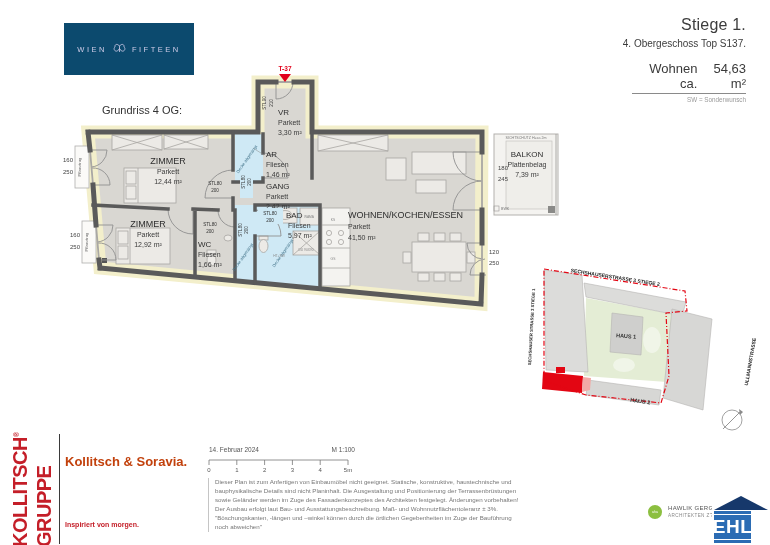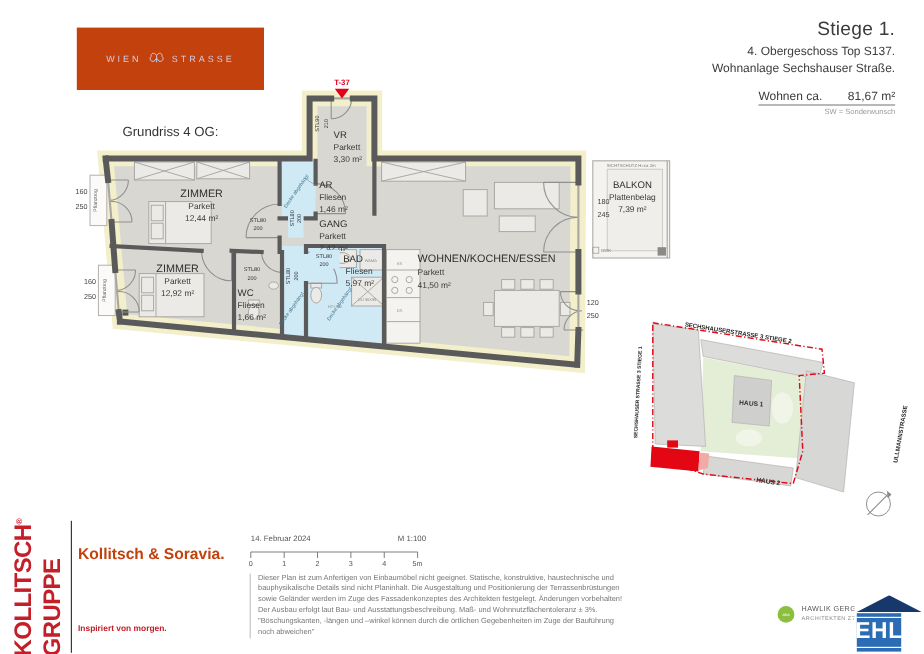--- a/index.html
+++ b/index.html
@@ -8,8 +8,8 @@
   svg text{font-family:"Liberation Sans",sans-serif;}
 
   
-  .brand-box{position:absolute;left:64px;top:23px;width:156px;height:52px;
-    background:#c2410c;display:flex;align-items:center;justify-content:center;gap:5px;}
+  .brand-box{position:absolute;left:64px;top:23px;width:130px;height:52px;
+    background:#0c4a6e;display:flex;align-items:center;justify-content:center;gap:5px;}
   .brand-box span{color:#cfccе8;color:#cfcce8;font-size:7.5px;letter-spacing:2.5px;}
   .hdr{position:absolute;right:24px;top:16px;width:270px;text-align:right;color:#3c3c3c;}
   .hdr-title{font-size:16px;font-weight:normal;letter-spacing:.2px;}

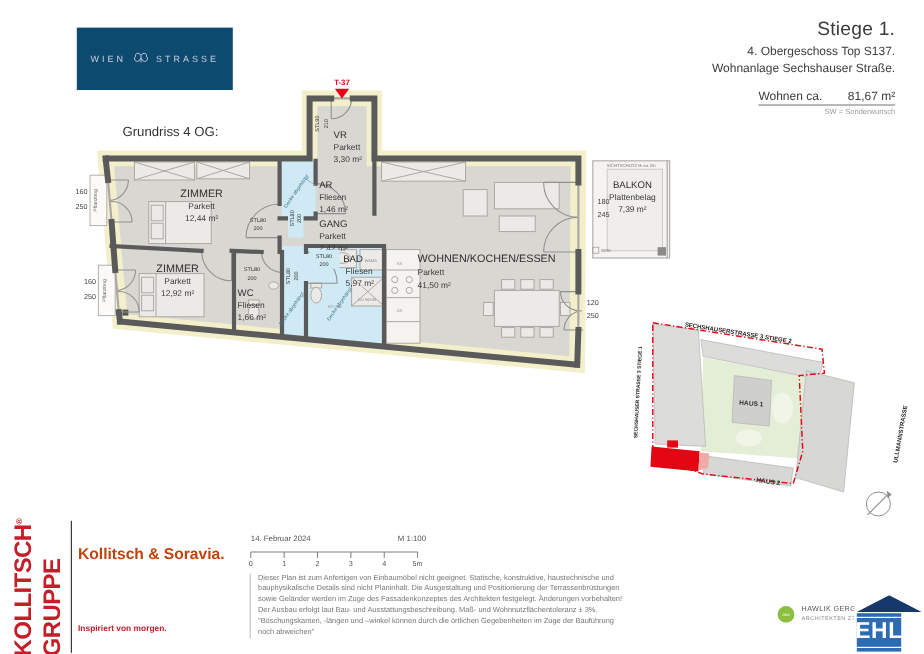--- a/index.html
+++ b/index.html
@@ -68,7 +68,7 @@
   <svg width="15" height="13" viewBox="0 0 15 13">
     <path d="M7.5,3 C5.5,0.5 2.5,1 3,4 C1,5.5 2.5,9 5.5,8 L7.5,5.5 L9.5,8 C12.5,9 14,5.5 12,4 C12.5,1 9.5,0.5 7.5,3 Z M7.5,3 L7.5,9" fill="none" stroke="#cfcce8" stroke-width="0.8"></path>
   </svg>
-  <span>STRASSE</span>
+  <span>FIFTEEN</span>
 </div>
 
 <div class="hdr">

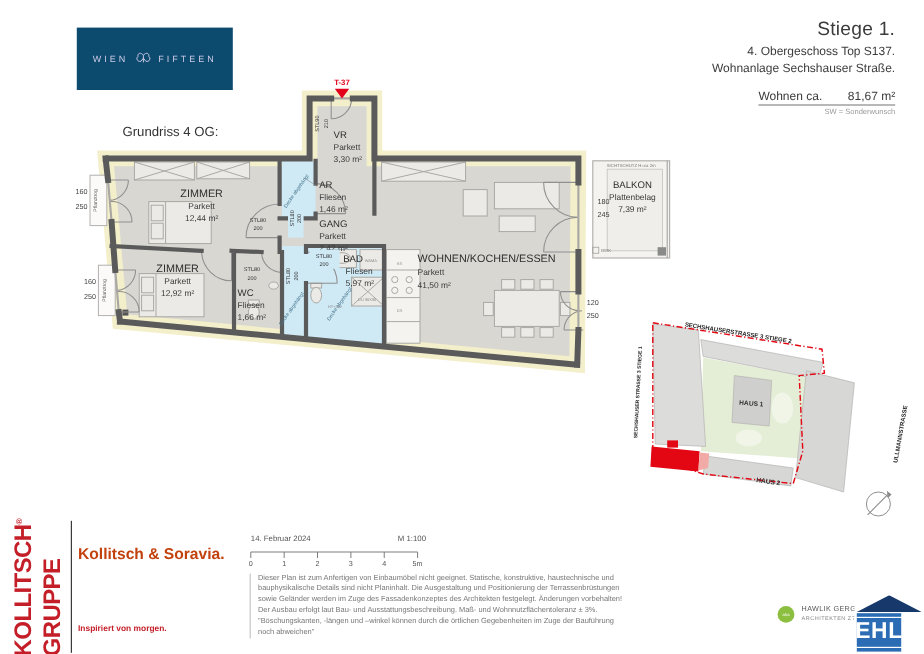--- a/index.html
+++ b/index.html
@@ -75,7 +75,6 @@
   <div class="hdr-title">Stiege 1.</div>
   <div class="hdr-sub">
     <div>4. Obergeschoss Top S137.</div>
-    <div>Wohnanlage Sechshauser Straße.</div>
   </div>
   <div class="hdr-table">
     <div class="hdr-row">

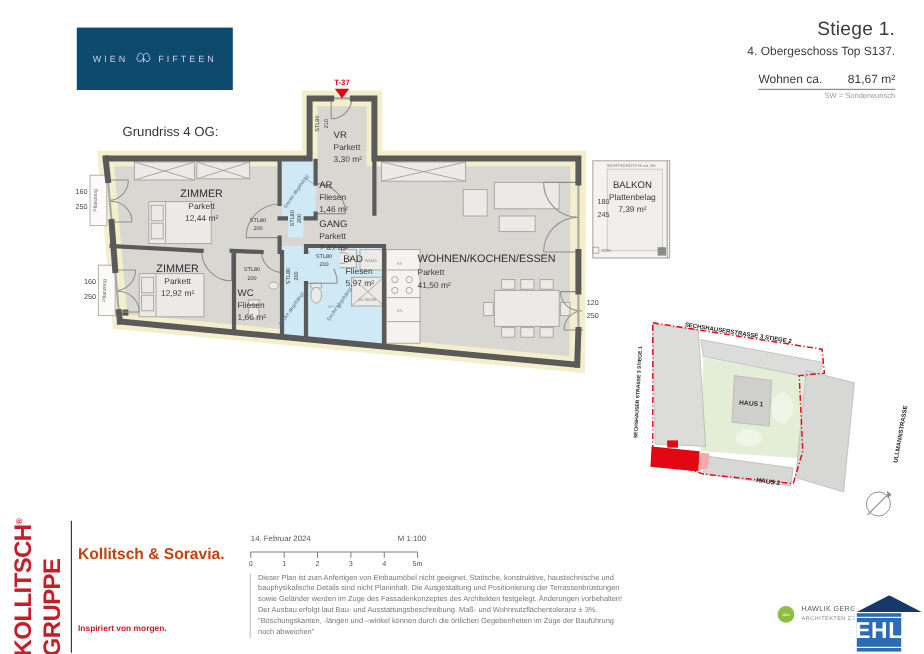--- a/index.html
+++ b/index.html
@@ -15,7 +15,7 @@
   .hdr-title{font-size:16px;font-weight:normal;letter-spacing:.2px;}
   .hdr-sub{font-size:10px;margin-top:3px;line-height:1.35;}
   .hdr-table{width:114px;margin-left:auto;margin-top:9px;}
-  .hdr-row{display:flex;justify-content:space-between;font-size:10px;color:#3a3a3a;
+  .hdr-row{display:flex;justify-content:space-between;font-size:13px;color:#3a3a3a;
     border-bottom:1px solid #8a8a8a;padding:1.5px 0;}
   .hdr-note{font-size:6.3px;color:#9a9a9a;margin-top:2px;}
 

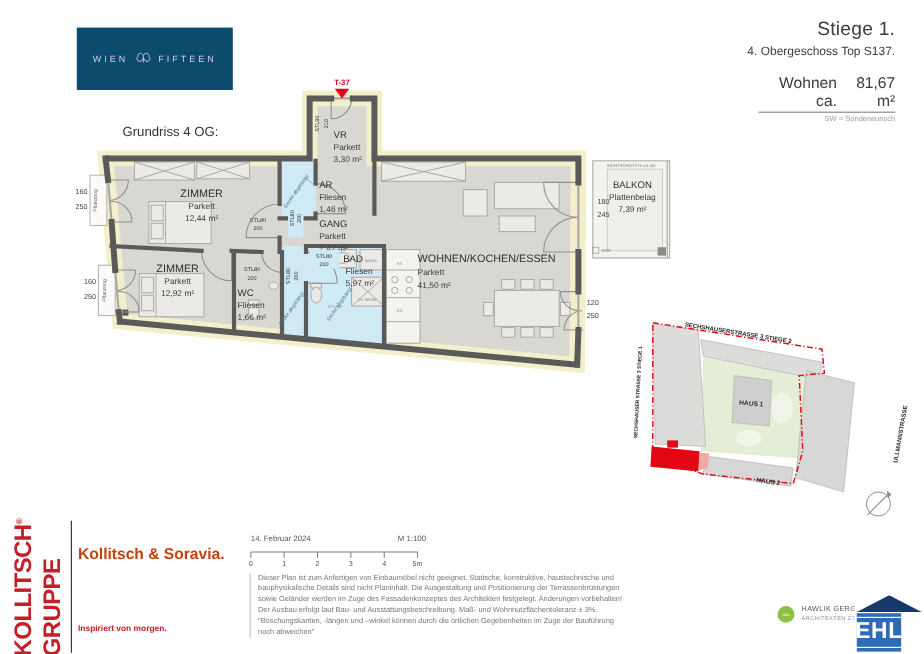--- a/index.html
+++ b/index.html
@@ -79,7 +79,7 @@
   <div class="hdr-table">
     <div class="hdr-row">
       <span>Wohnen ca.</span>
-      <span>81,67 m²</span>
+      <span>54,63 m²</span>
     </div>
     <div class="hdr-note">SW = Sonderwunsch</div>
   </div>

